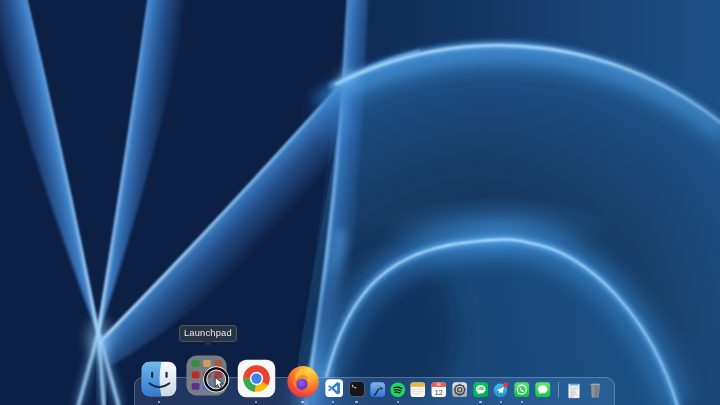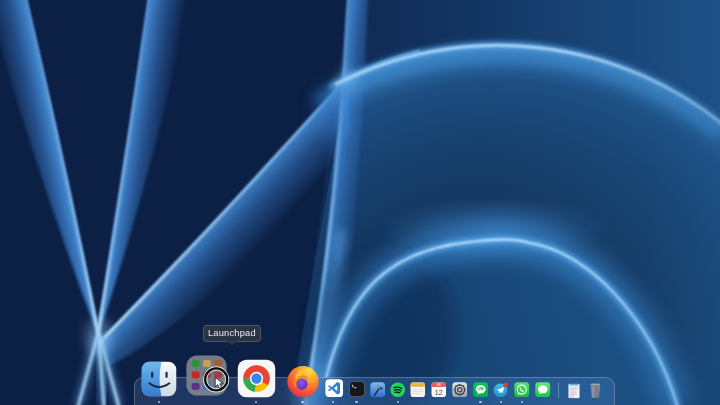--- a/index.html
+++ b/index.html
@@ -13,7 +13,7 @@
   #sep{position:absolute;left:558px;top:381.5px;width:1.1px;height:16px;background:rgba(255,255,255,0.3);}
   #tip{position:absolute;left:179px;top:325px;height:14.5px;line-height:14.5px;padding:0 4px;
     background:rgba(43,53,68,0.95);border:1px solid rgba(130,140,155,0.38);border-radius:4px;
-    color:#e8edf3;font-size:9.3px;letter-spacing:0.2px;margin-left:24px;}
+    color:#e8edf3;font-size:9.3px;letter-spacing:0.2px;}
   #tip:after{content:"";position:absolute;left:50%;margin-left:-5px;top:100%;
     border:5px solid transparent;border-top:5.5px solid rgba(43,53,68,0.97);}
 </style>

